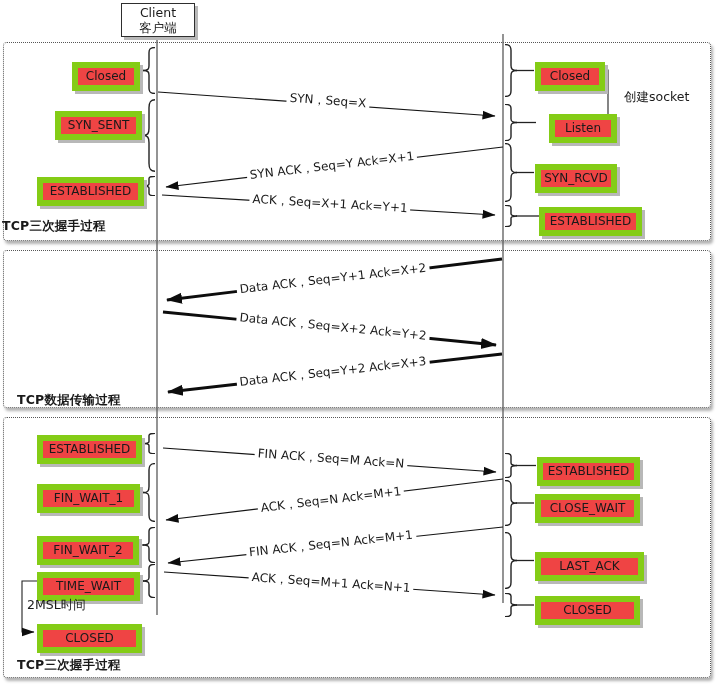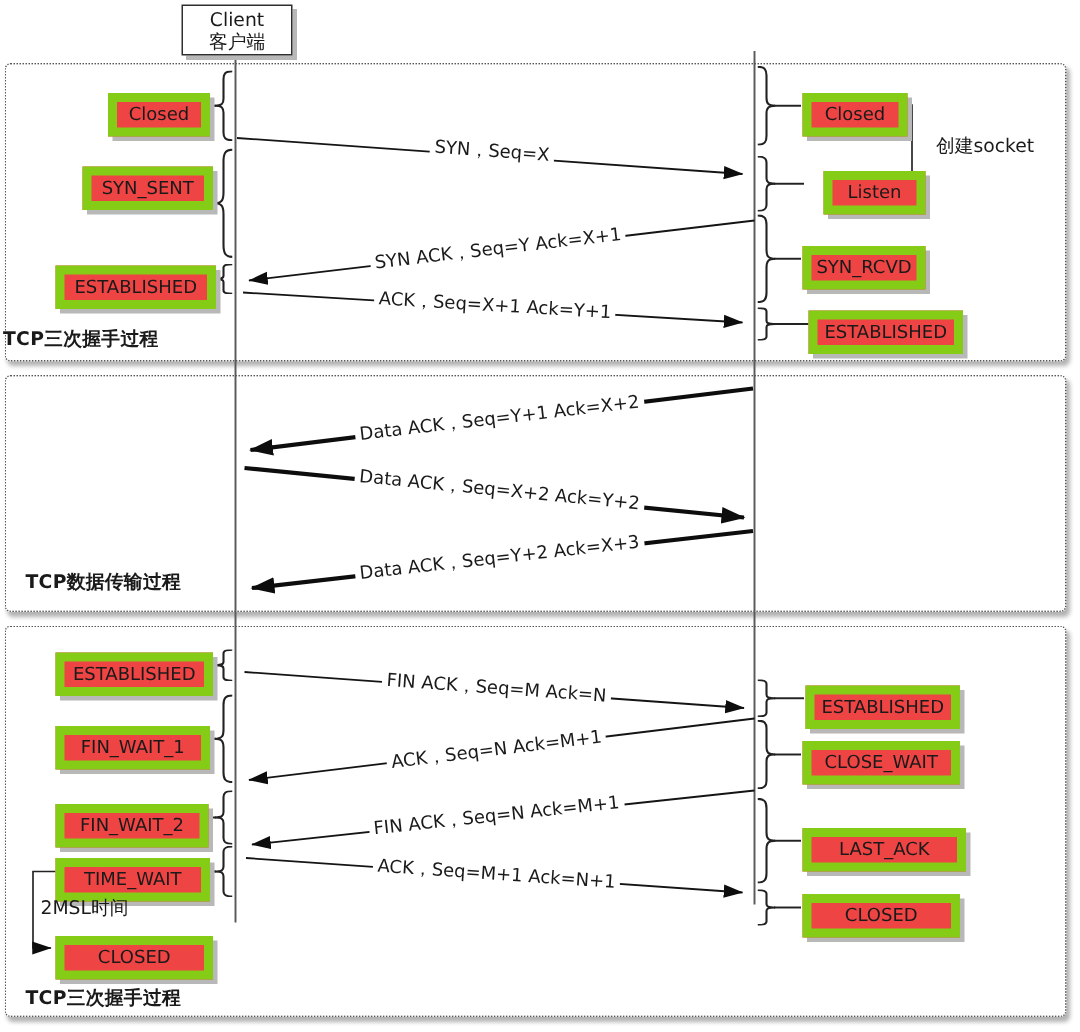--- a/index.html
+++ b/index.html
@@ -156,7 +156,7 @@
   <div class="annot" style="left:27px;top:597px">2MSL时间</div>
 
   <div class="sec-title" style="left:2px;top:218px">TCP三次握手过程</div>
-  <div class="sec-title" style="left:17px;top:380px">TCP数据传输过程</div>
+  <div class="sec-title" style="left:17px;top:392px">TCP数据传输过程</div>
   <div class="sec-title" style="left:17px;top:657px">TCP三次握手过程</div>
 
 </div>

